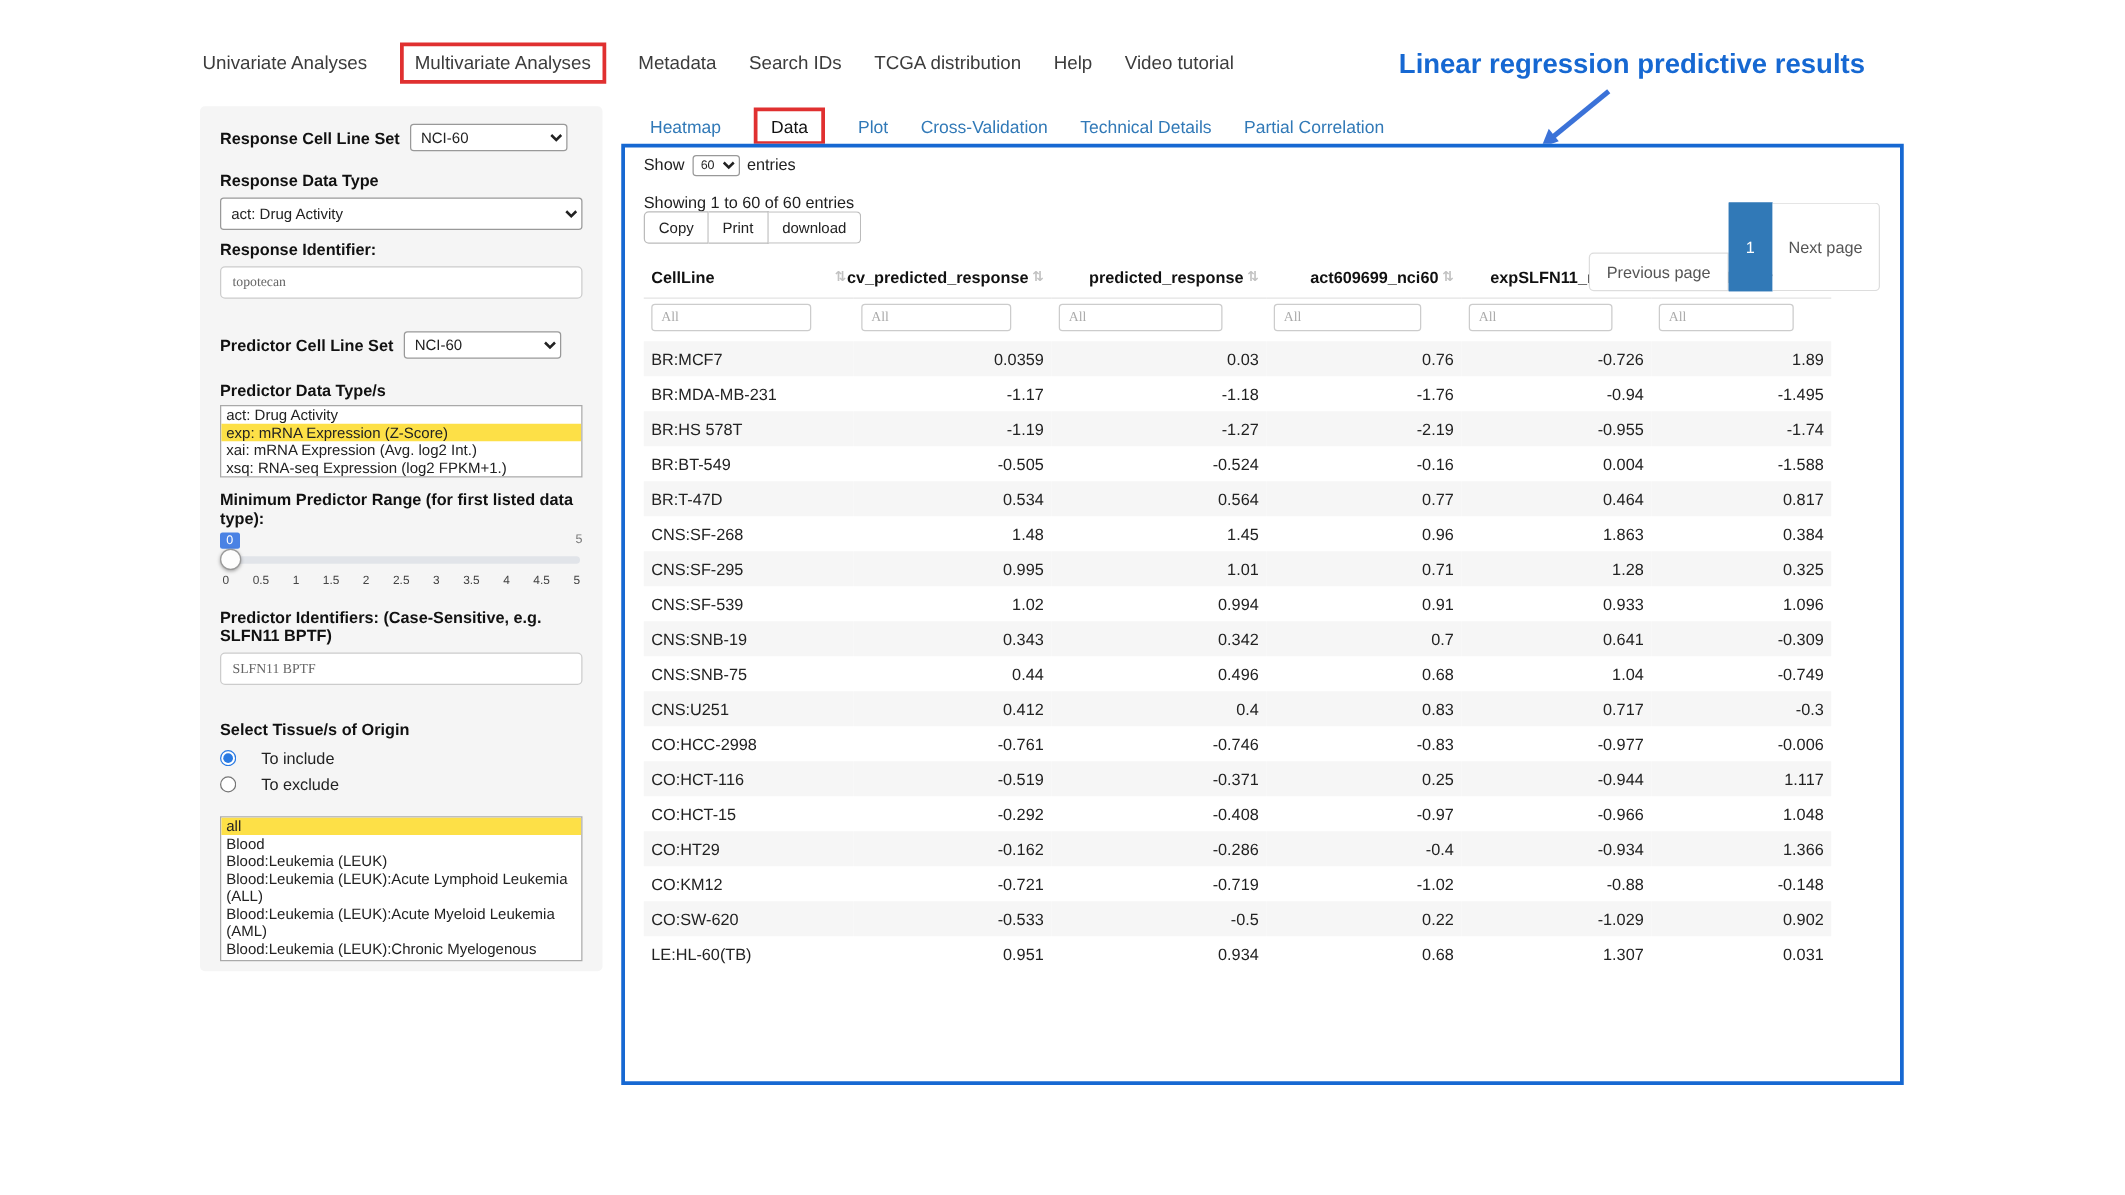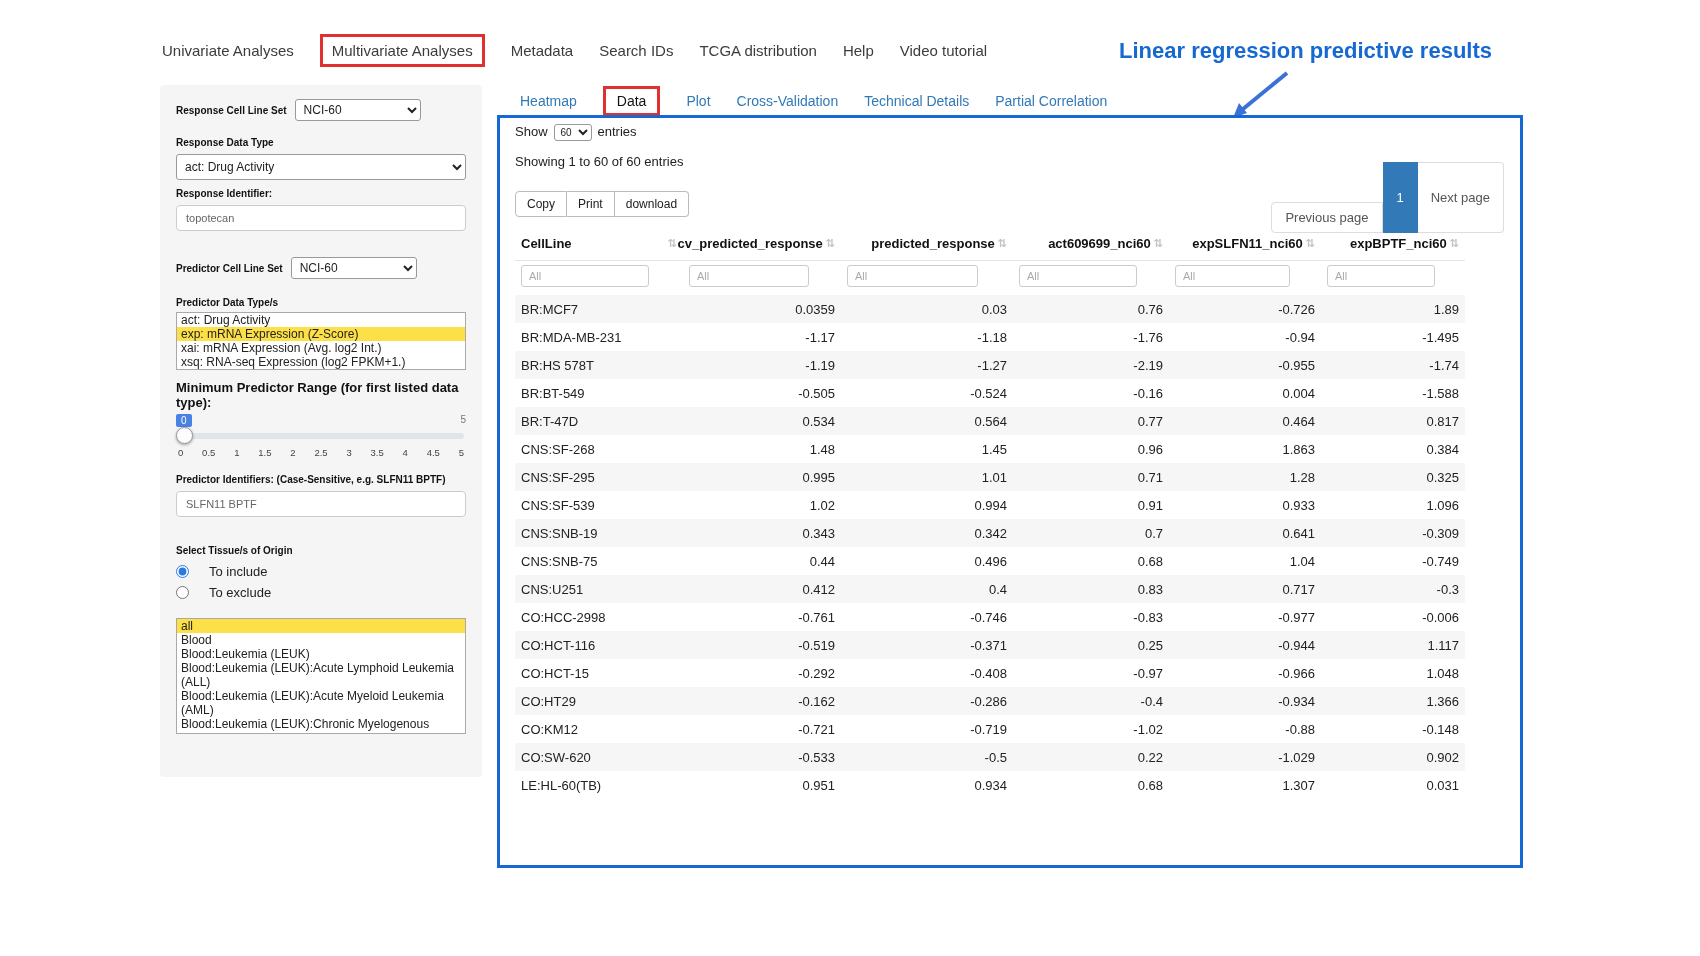--- a/index.html
+++ b/index.html
@@ -29,7 +29,7 @@
   
   .sidebar{position:absolute;left:160px;top:85px;width:322px;height:692px;background:#f5f5f5;
     border-radius:4px;padding:14px 16px;font-size:13px;overflow:hidden;}
-  .sb-label{font-weight:bold;font-size:10px;color:#111;}
+  .sb-label{font-weight:bold;font-size:13px;color:#111;}
   .inline-row{display:flex;align-items:center;gap:8px;}
   .mb16{margin-bottom:16px;}.mb6{margin-bottom:6px;}.mb8{margin-bottom:8px;}
   .mb26{margin-bottom:26px;}.mb18{margin-bottom:18px;}.mb4{margin-bottom:4px;}

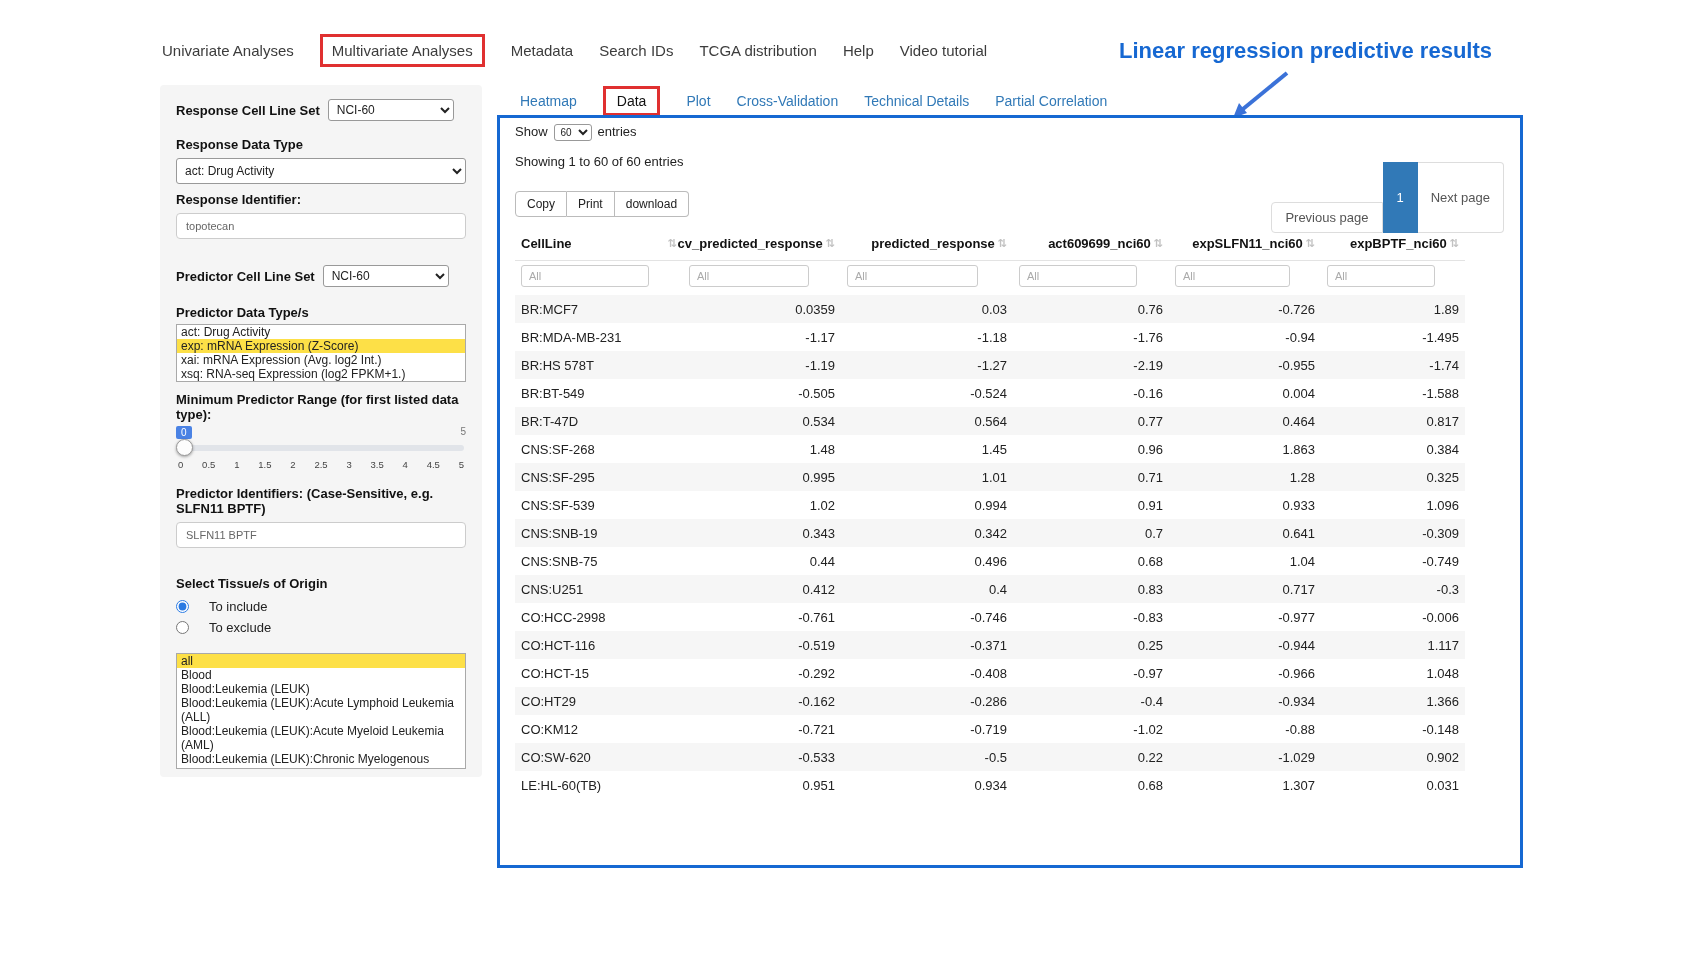--- a/index.html
+++ b/index.html
@@ -71,7 +71,7 @@
   .page-btn.next{border-radius:0 4px 4px 0;border-left:none;}
   .page-num{border:1px solid var(--active-page-bg);background:var(--active-page-bg);color:#fff;
     padding:7px 13px;cursor:pointer;font-family:inherit;font-size:13px;}
-  .export-buttons{display:flex;margin-top:22px;}
+  .export-buttons{display:flex;}
   .export-btn{border:1px solid #bbb;background:#fff;font-size:12px;color:#222;padding:5px 11px;cursor:pointer;font-family:inherit;}
   .export-btn:first-child{border-radius:4px 0 0 4px;}
   .export-btn:last-child{border-radius:0 4px 4px 0;}

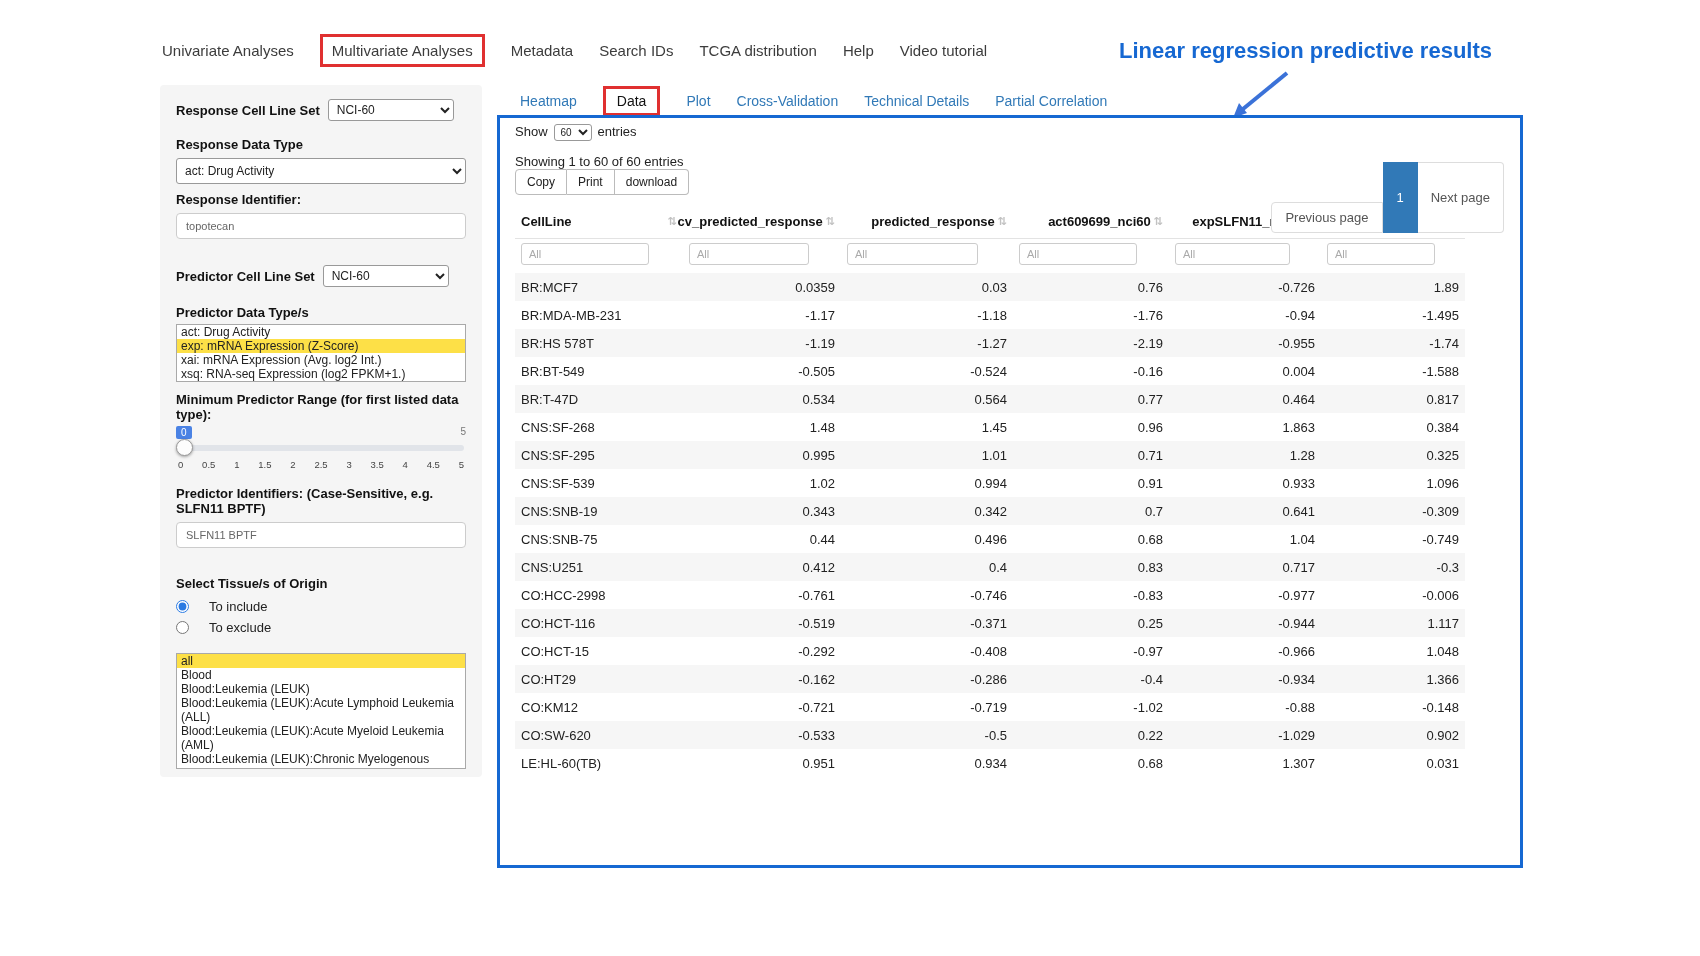--- a/index.html
+++ b/index.html
@@ -36,7 +36,7 @@
   .mb10{margin-bottom:10px;}.mb2{margin-bottom:2px;}.mb28{margin-bottom:28px;}
   select{font-family:inherit;font-size:12px;padding:2px 4px;border:1px solid #999;border-radius:3px;background:#fff;color:#222;cursor:pointer;}
   select.full{width:100%;padding:4px;}
-  input{font-family:Liberation Sans, sans-serif;}
+  input{font-family:Liberation Serif, serif;}
   .sb-input{width:100%;font-size:11px;padding:6px 9px;border:1px solid #ccc;border-radius:4px;background:#fff;color:#666;}
   .listbox{background:#fff;border:1px solid #a9a9a9;font-size:12px;line-height:14px;overflow:hidden;}
   .listbox-option{padding:0 4px;white-space:nowrap;overflow:hidden;cursor:default;color:#222;}

